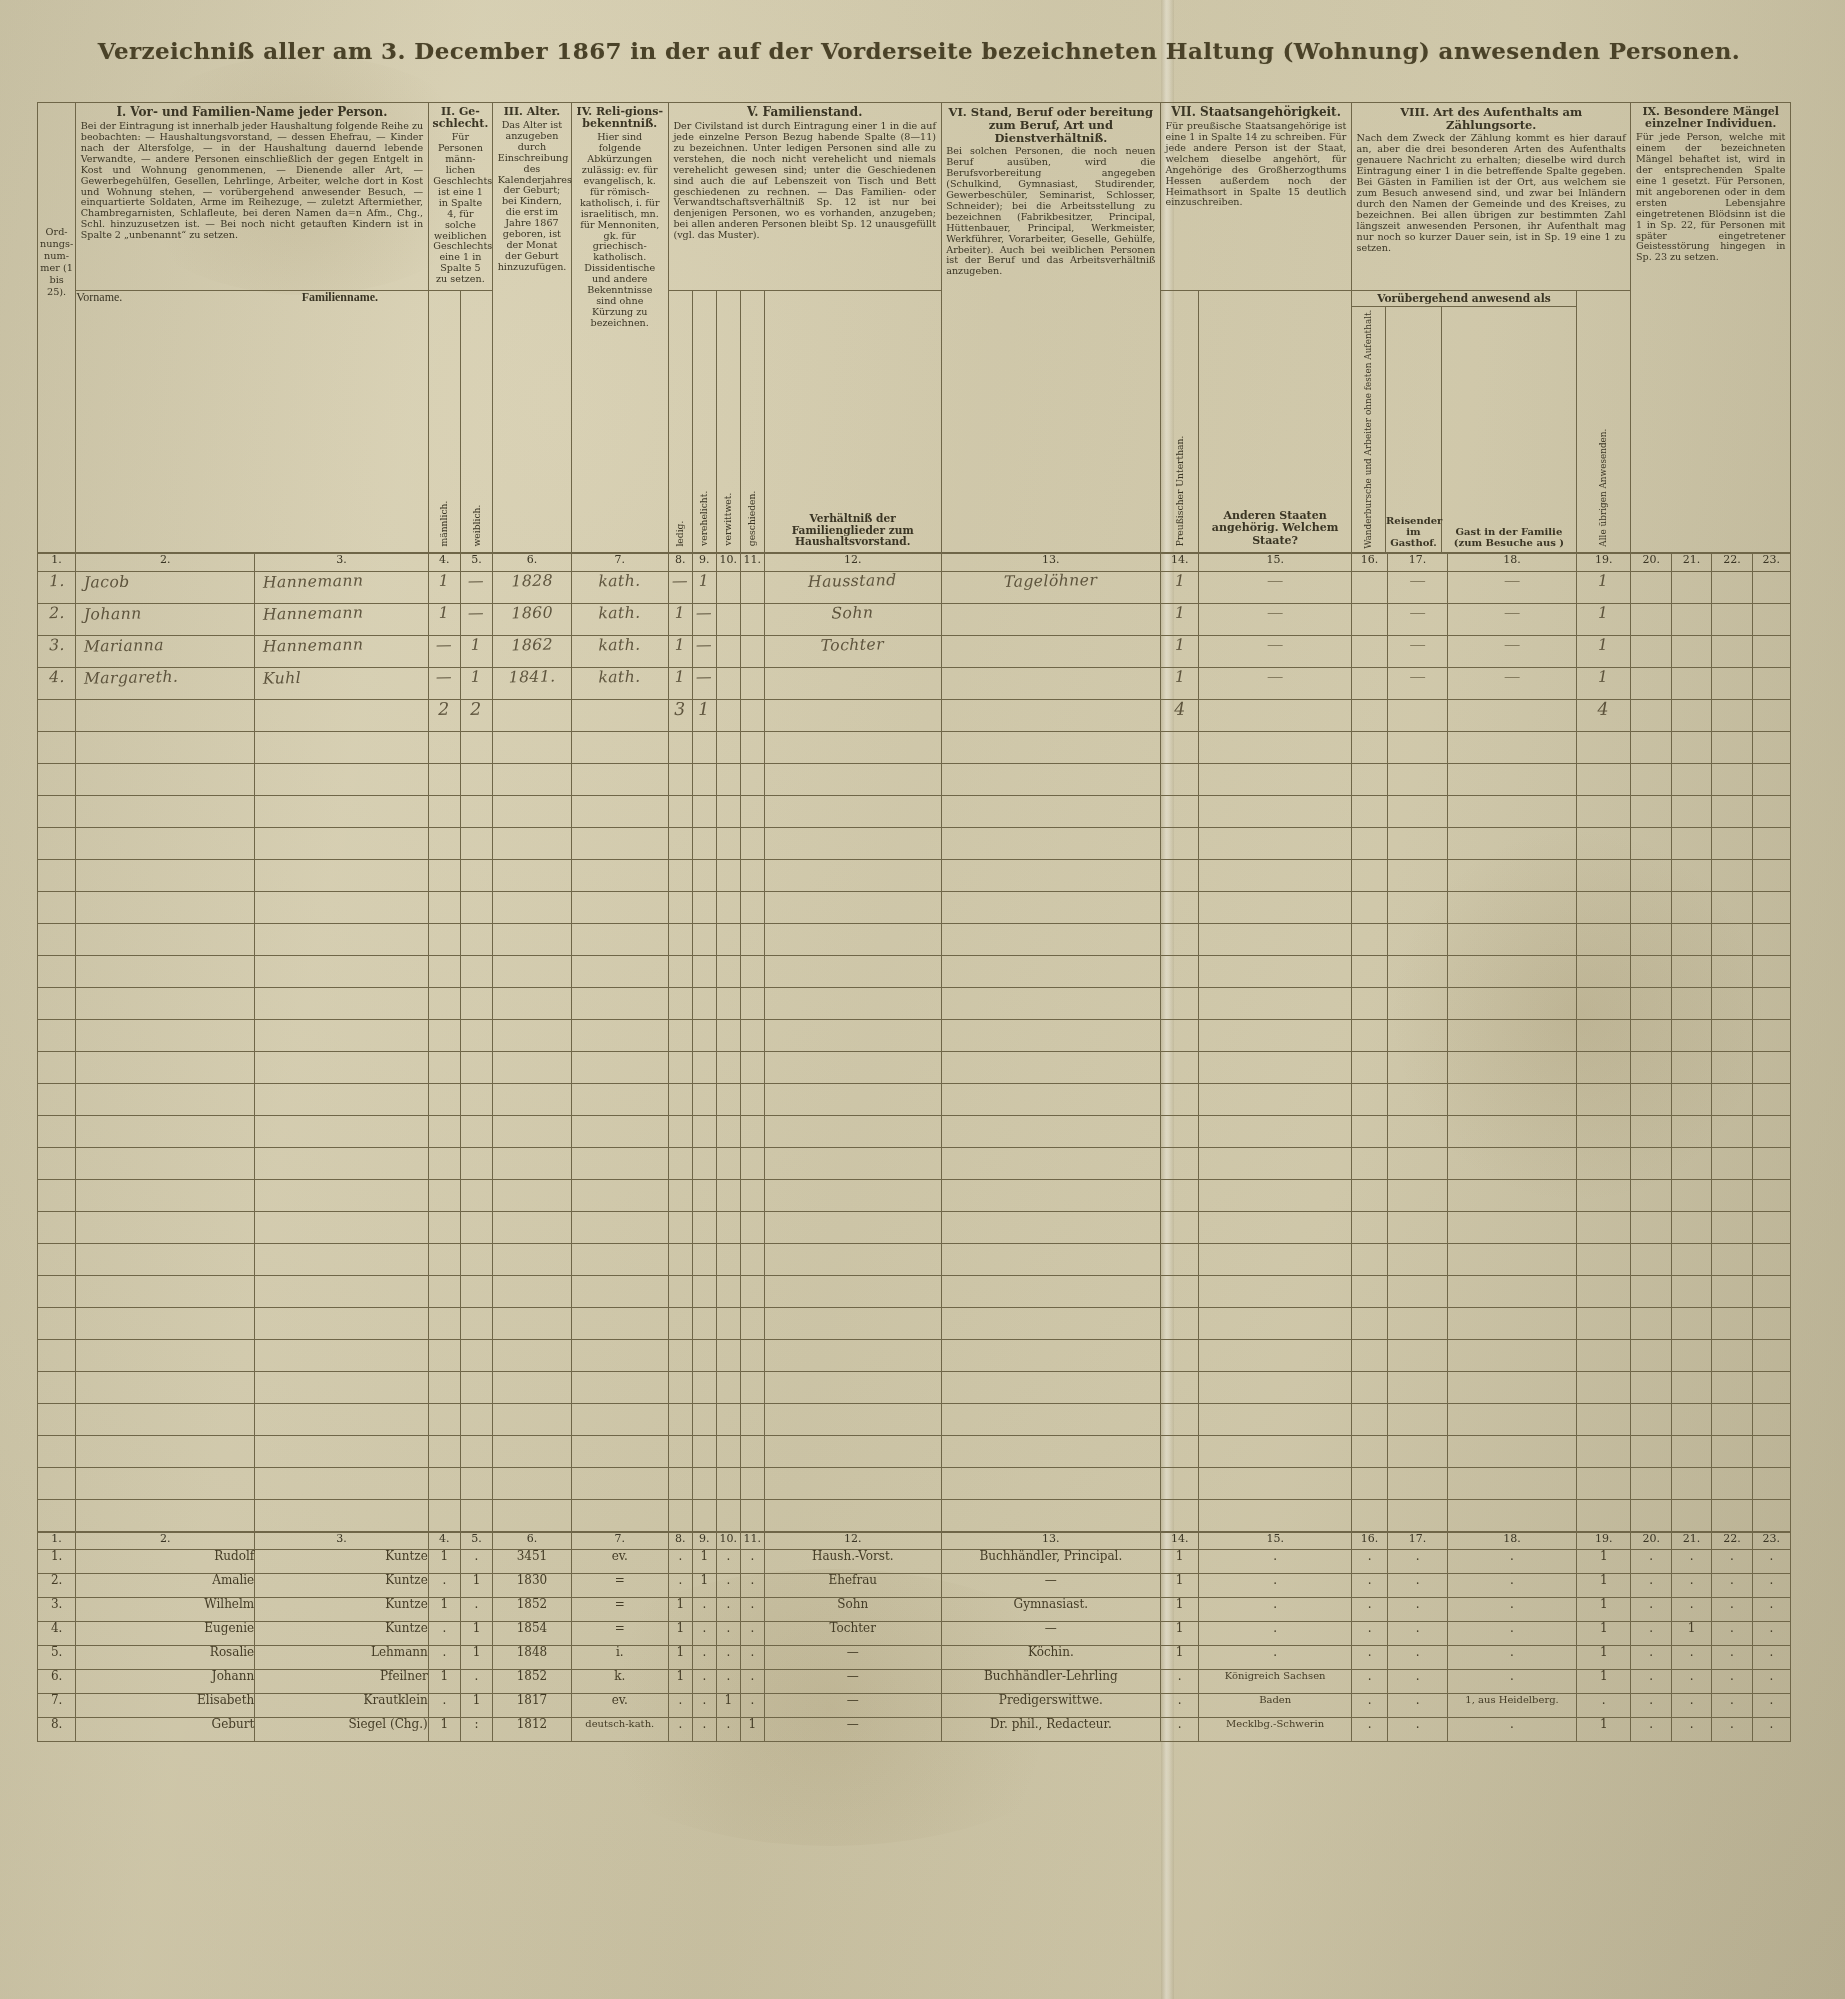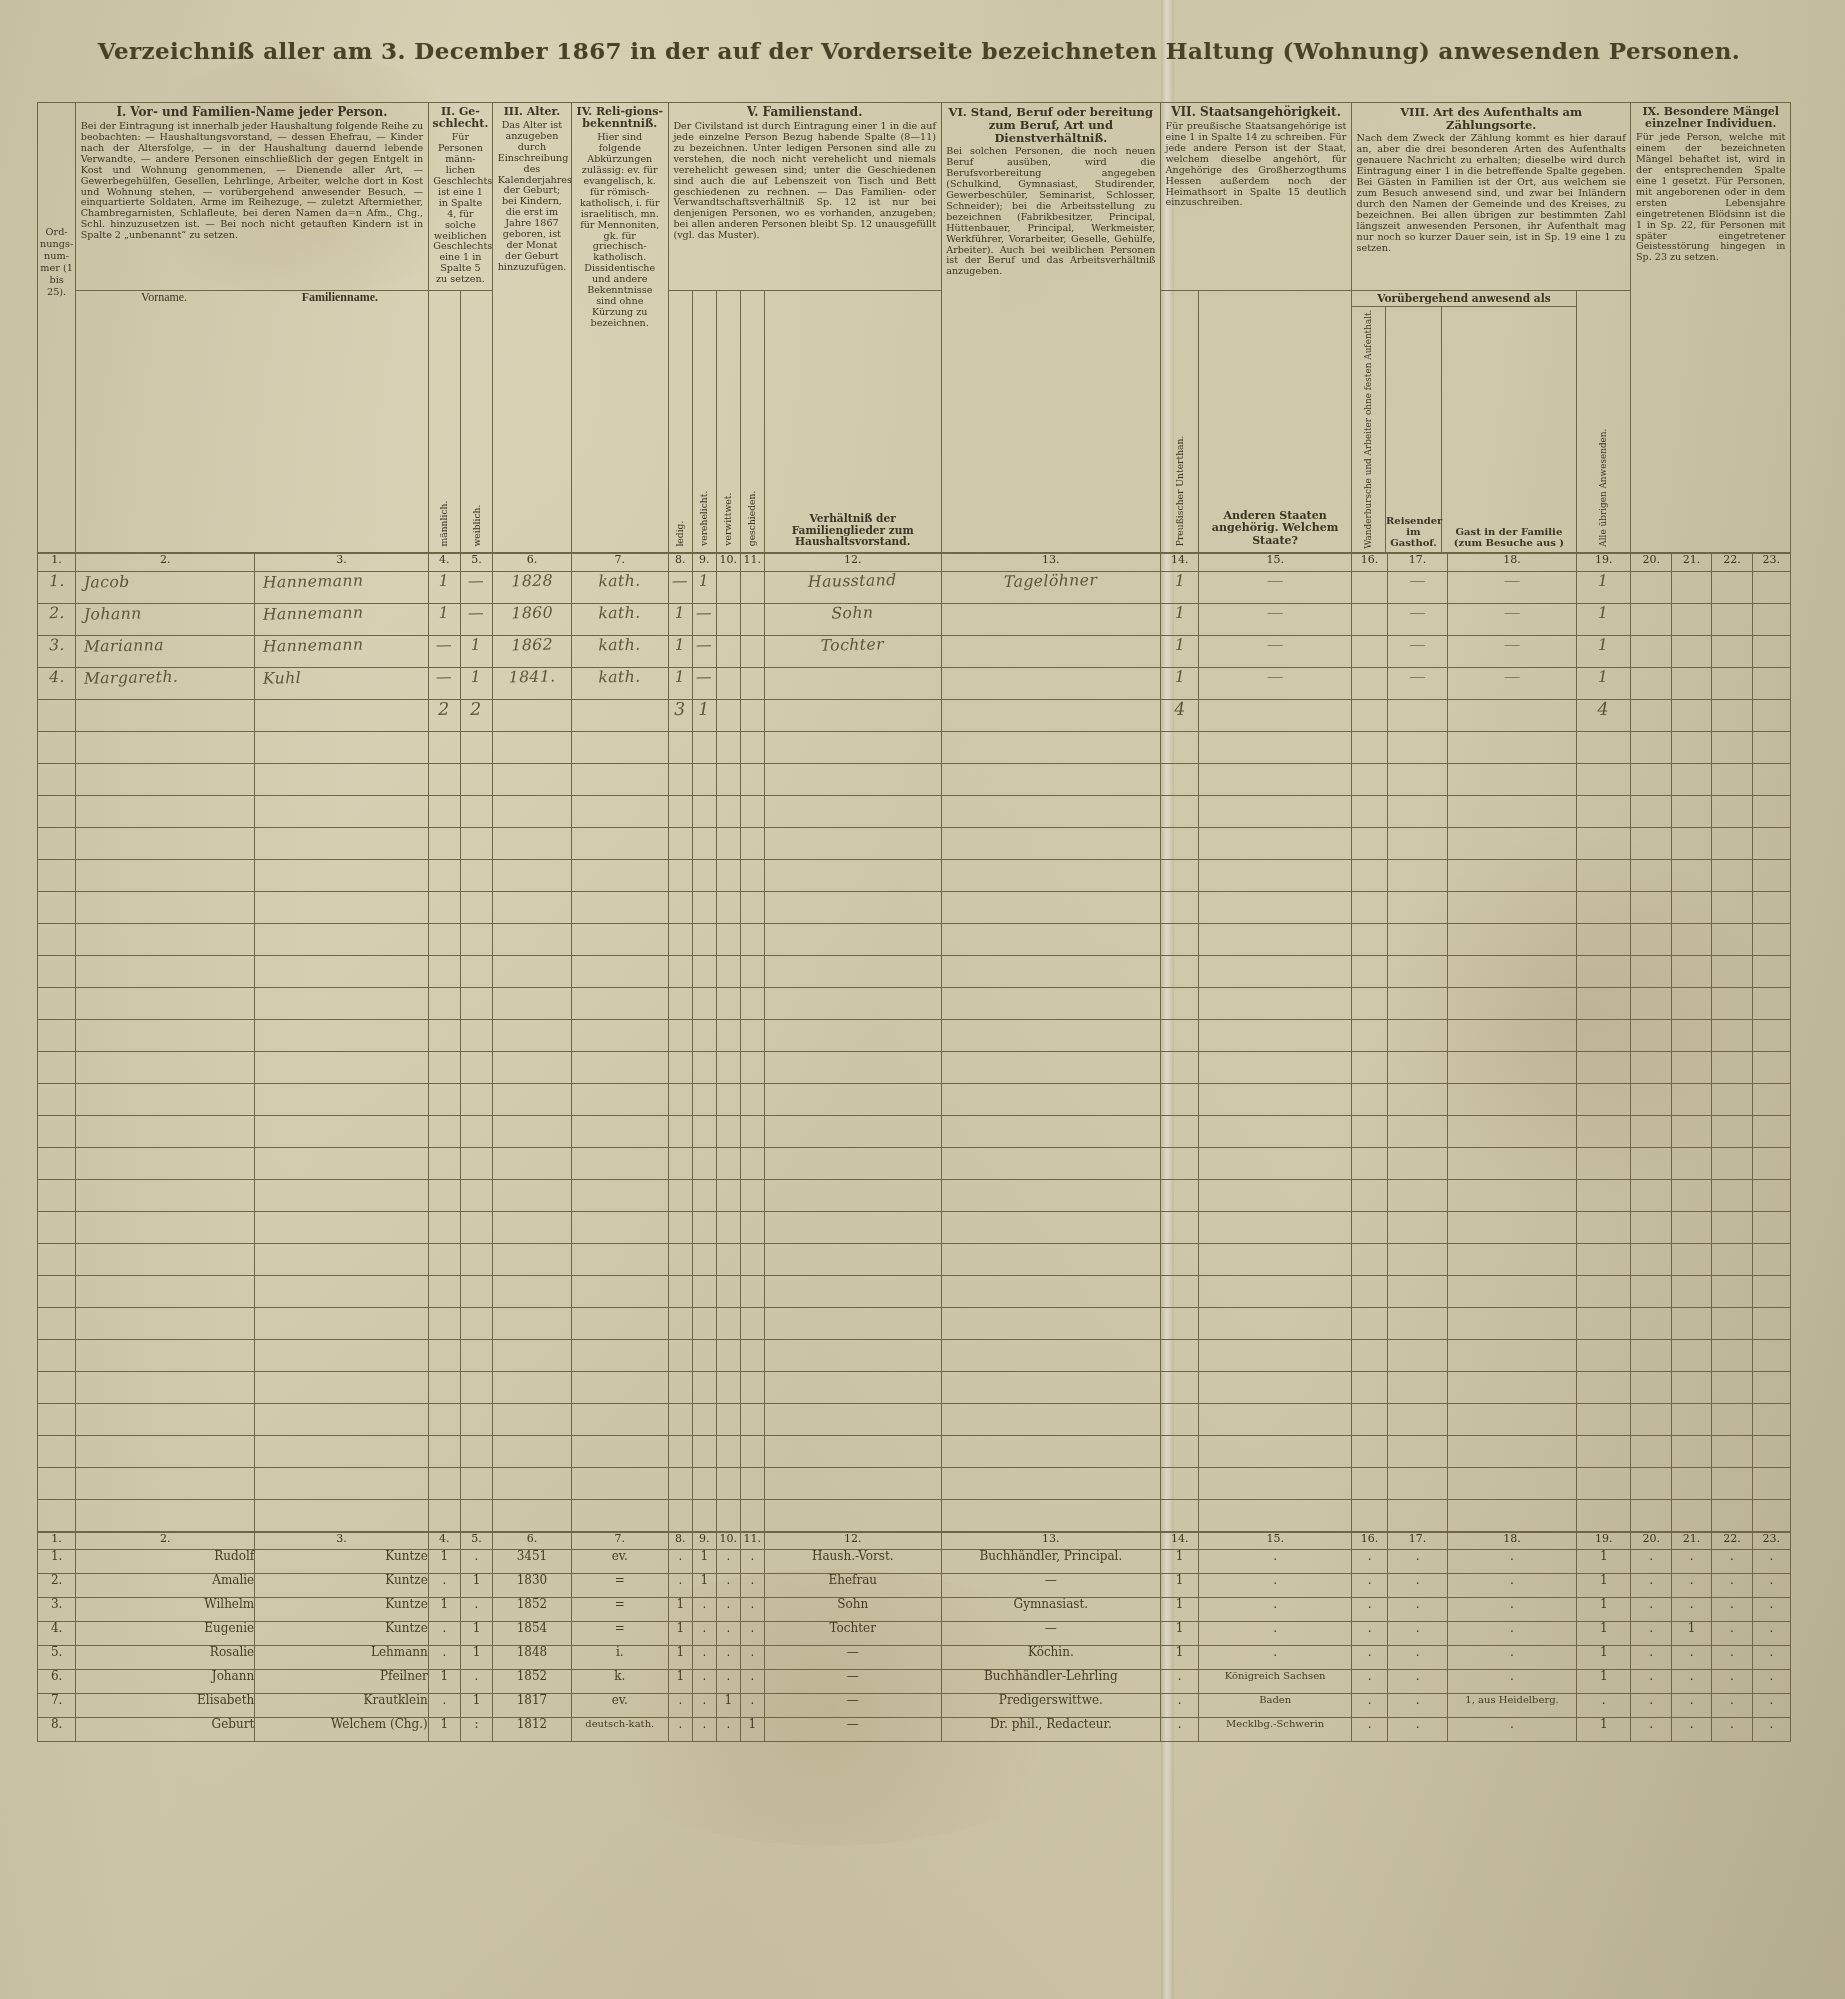--- a/index.html
+++ b/index.html
@@ -185,7 +185,7 @@
       <table style="width:100%;border:0;border-collapse:collapse;">
         <tbody>
                 <tr>
-          <td style="border:0;width:50%;text-align:center;vertical-align:bottom;padding-bottom:5.5px;font-size:12px;">Vorname.</td>
+          <td style="border:0;width:50%;text-align:left;vertical-align:bottom;padding-bottom:5.5px;font-size:12px;">Vorname.</td>
           <td style="border:0;width:50%;text-align:center;vertical-align:bottom;padding-bottom:5.5px;font-size:12px;font-weight:bold;">Familienname.</td>
         </tr>
       </tbody>

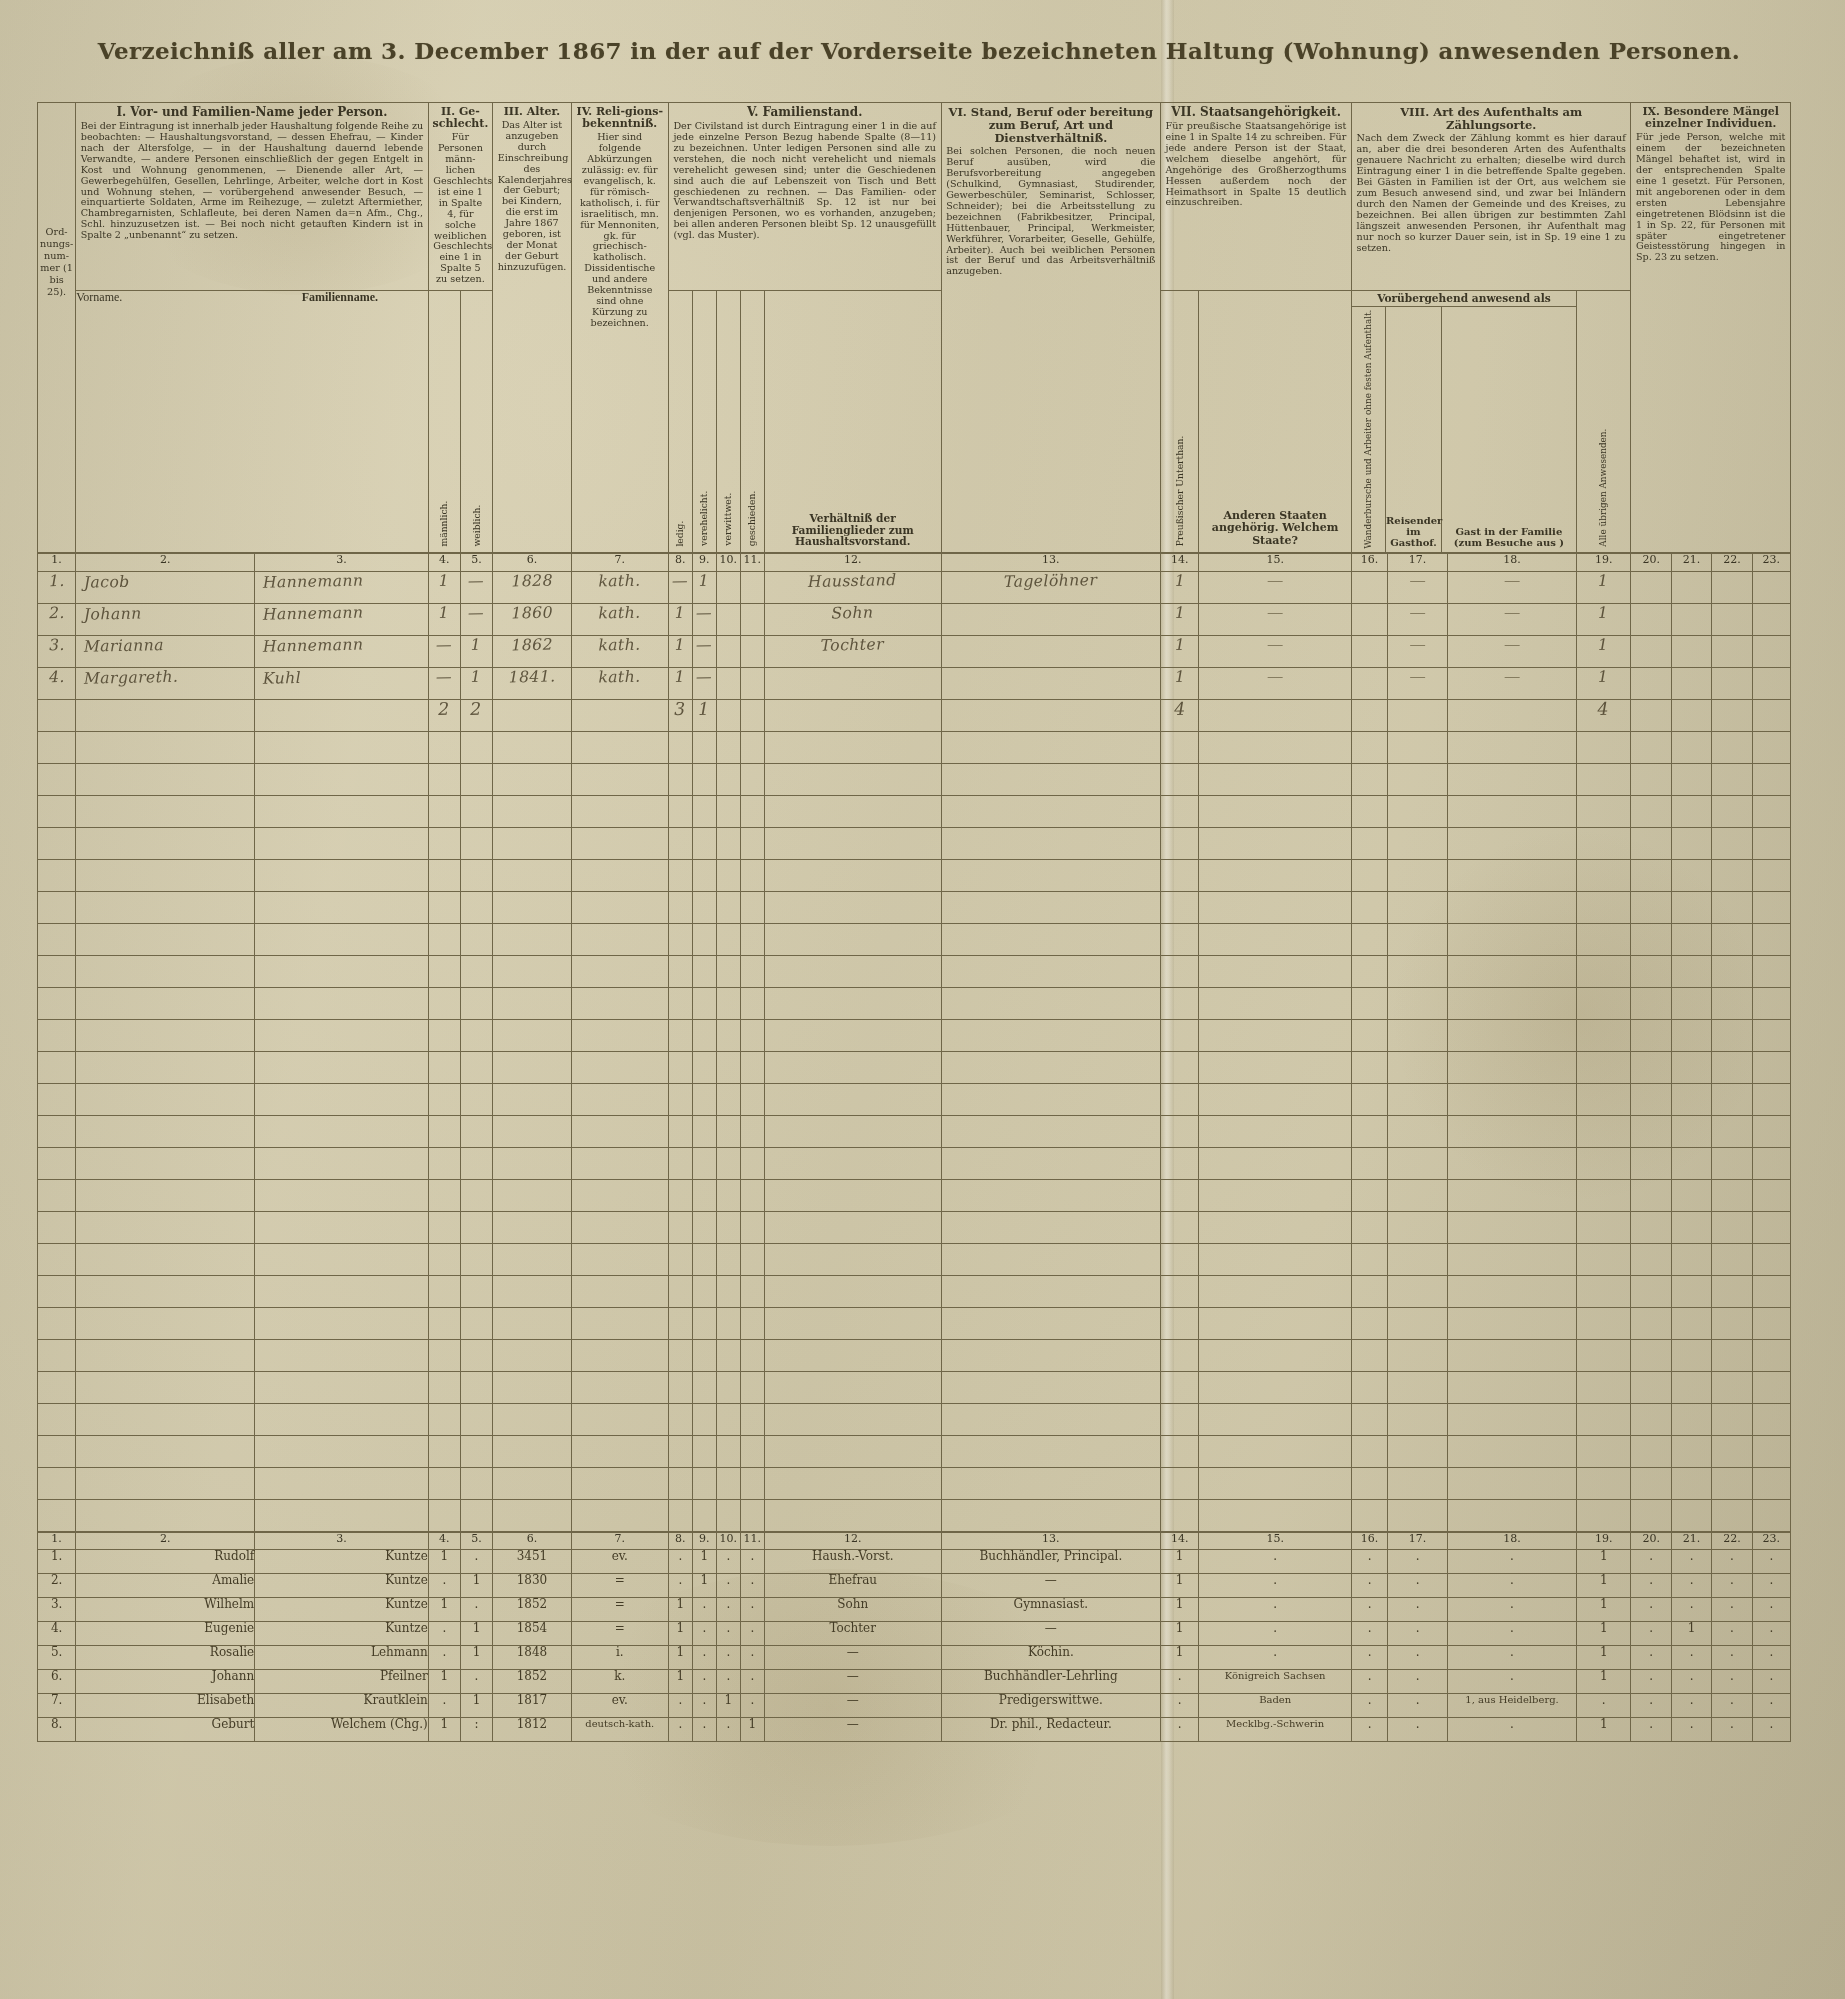--- a/index.html
+++ b/index.html
@@ -1336,7 +1336,7 @@
   <tr class="mini">
     <td>8.</td>
     <td class="l">Geburt</td>
-    <td class="l">Welchem (Chg.)</td>
+    <td class="l">Siegel (Chg.)</td>
     <td>1</td>
     <td>:</td>
     <td>1812</td>

